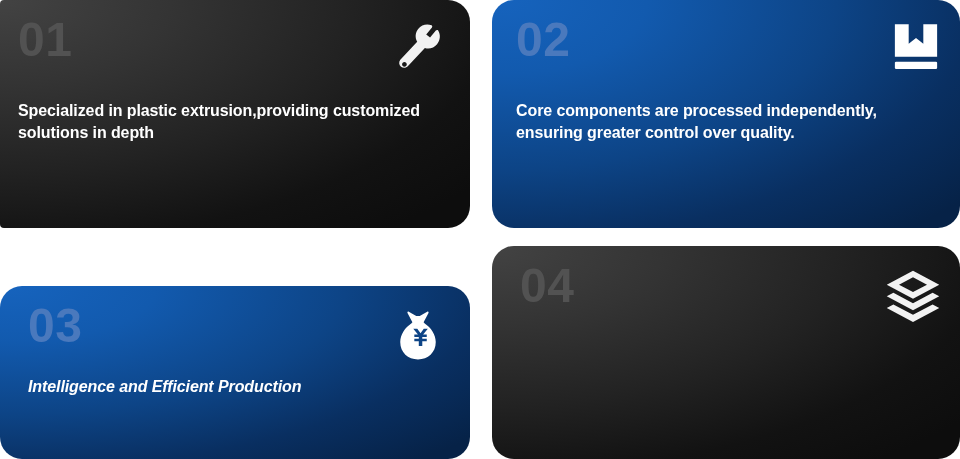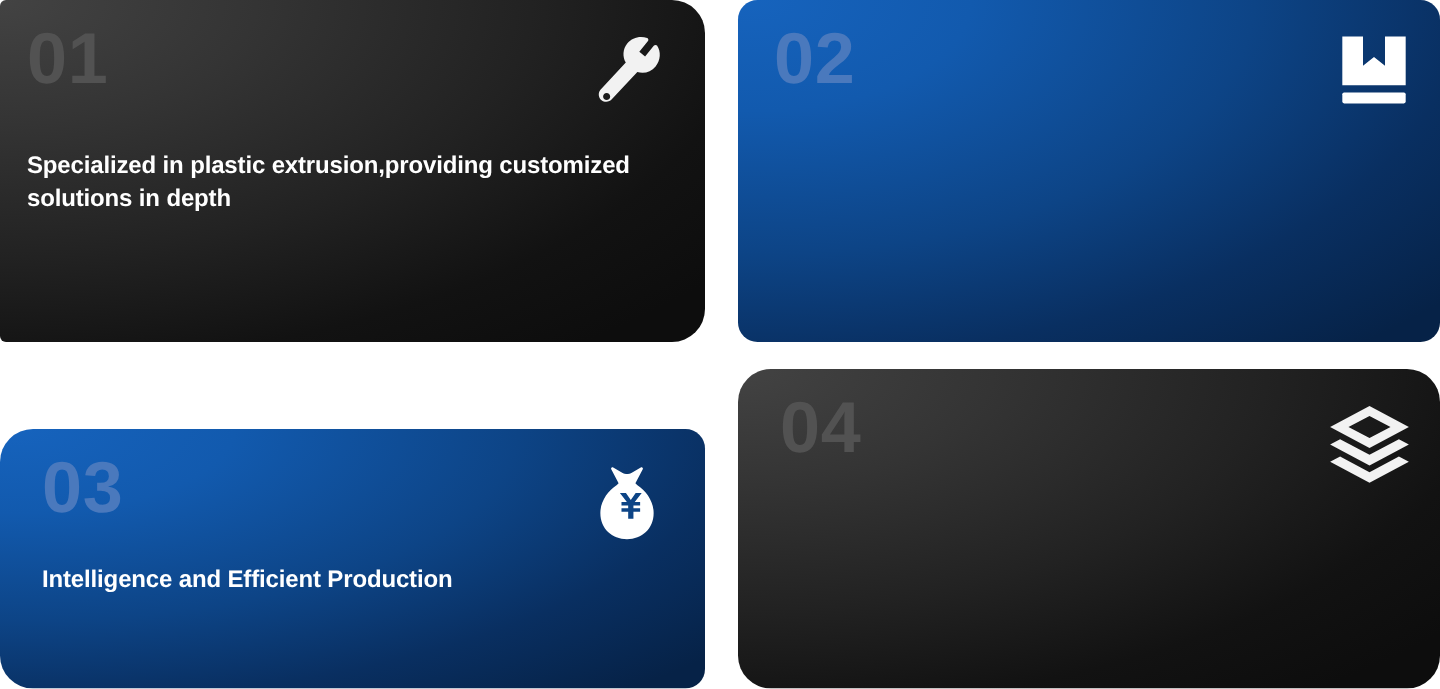--- a/index.html
+++ b/index.html
@@ -38,7 +38,6 @@
     background:
       radial-gradient(130% 135% at 2% 0%,
         #1663bd 0%, #125aae 24%, #0d4486 55%, #092f61 78%, #062247 100%);
-    border-radius: 13px;
   }
 
   .card-1 { border-top-left-radius:4px; border-bottom-left-radius:4px; }

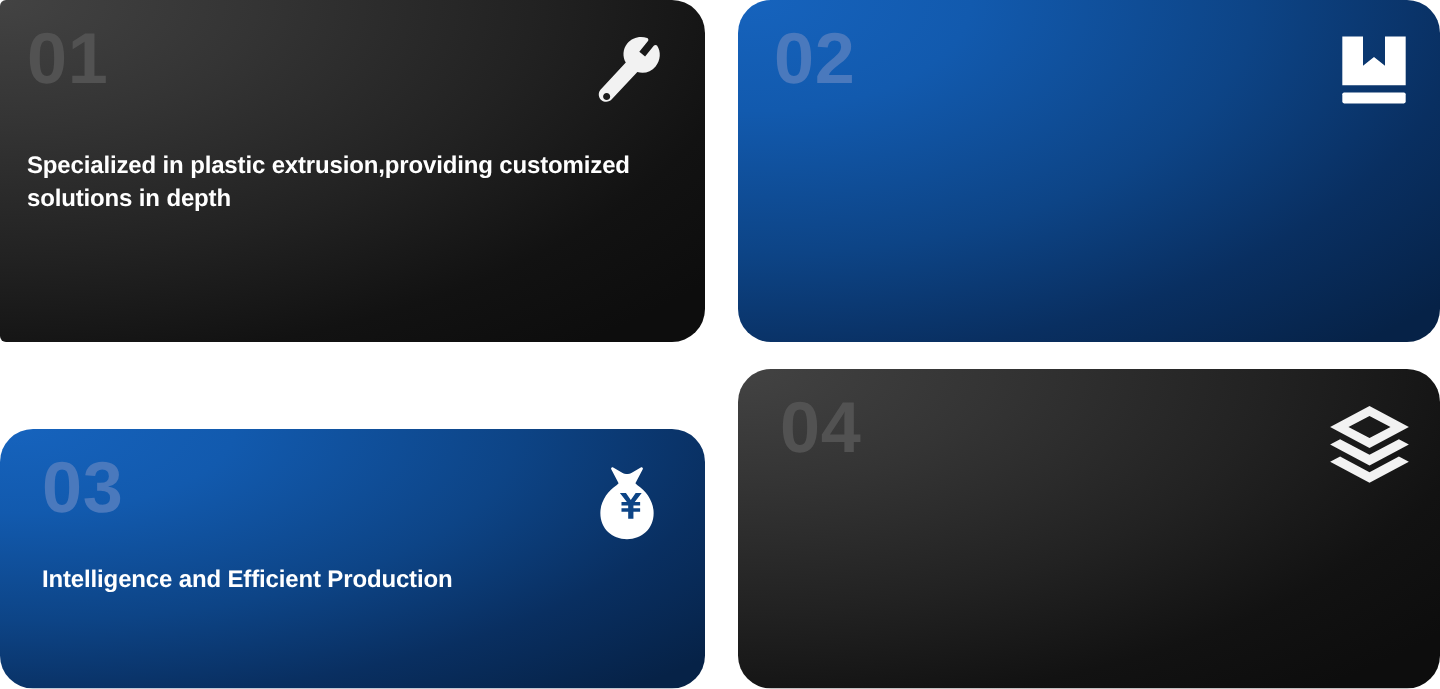--- a/index.html
+++ b/index.html
@@ -113,6 +113,7 @@
         <rect fill="#ffffff" x="6" y="50" width="52" height="9" rx="1.5"></rect>
       </svg>
     </div>
+    <div class="body">Core components are processed independently, ensuring greater control over quality.</div>
   </div>
 
   <div class="card card-blue card-3">

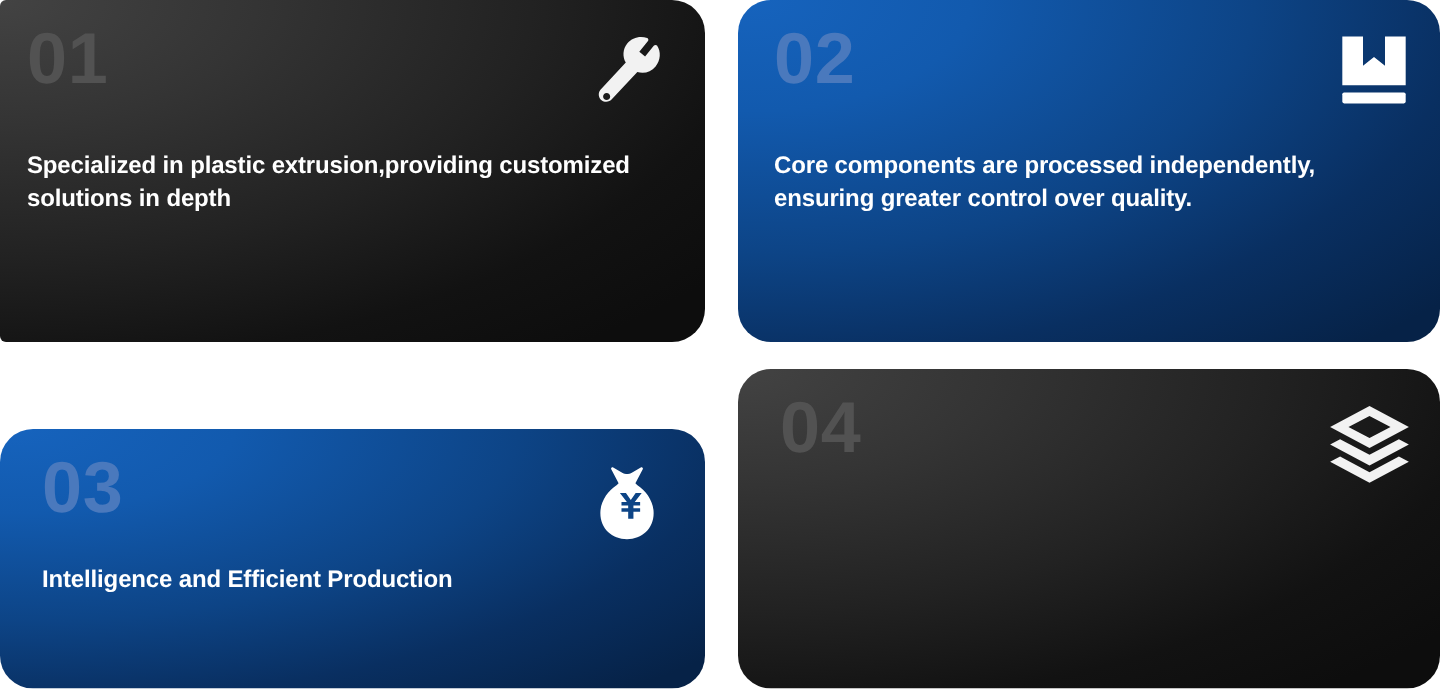--- a/index.html
+++ b/index.html
@@ -71,7 +71,7 @@
   }
   .card-1 .body { top:100px; }
   .card-2 .body { top:100px; left:24px; right:14px; }
-  .card-3 .body { top:325px; }
+  .card-3 .body { top:325px;font-style:italic; }
   .card-4 .body { top:90px; left:28px; right:20px; }
 
   

